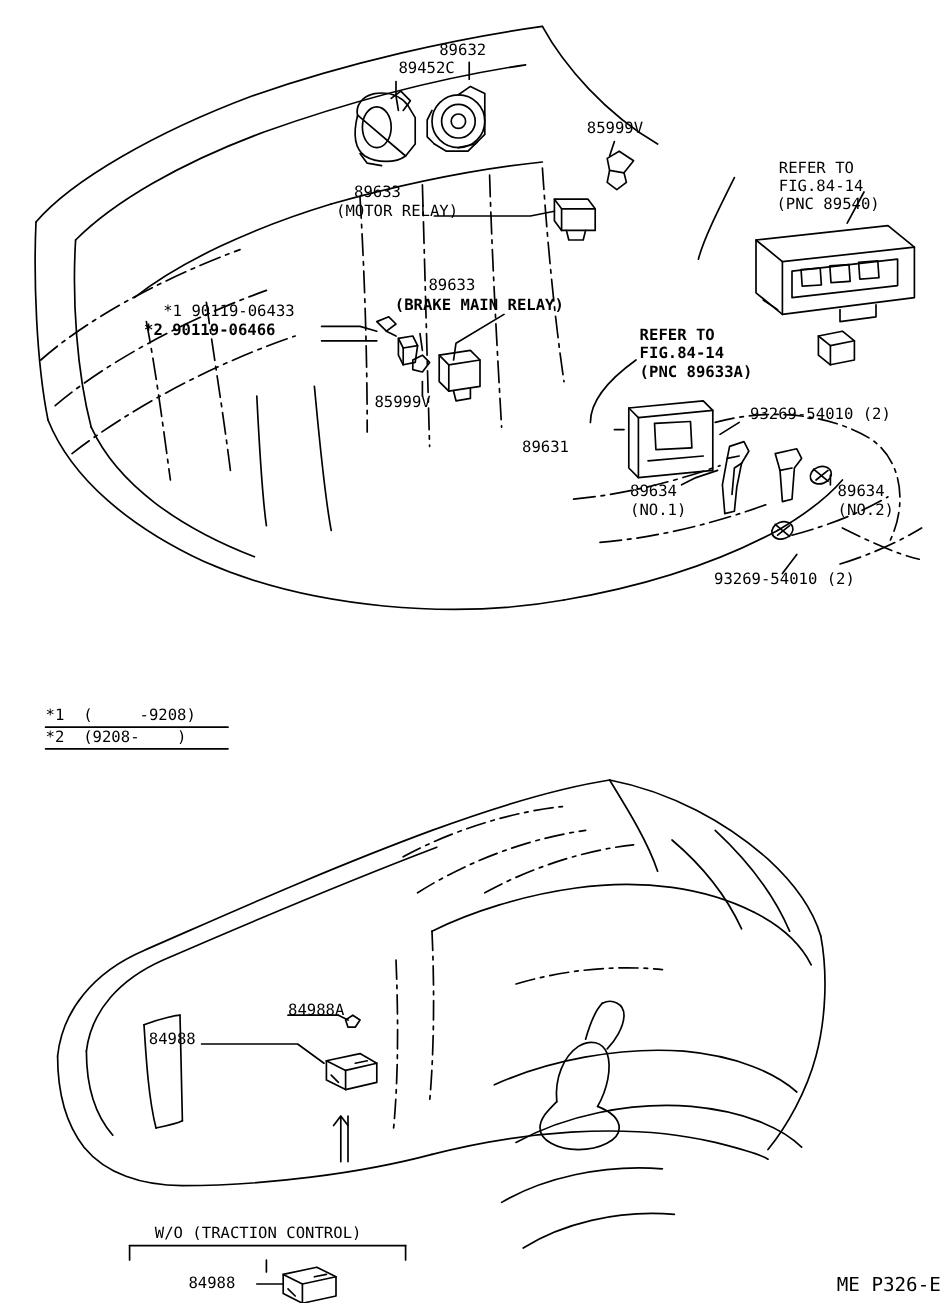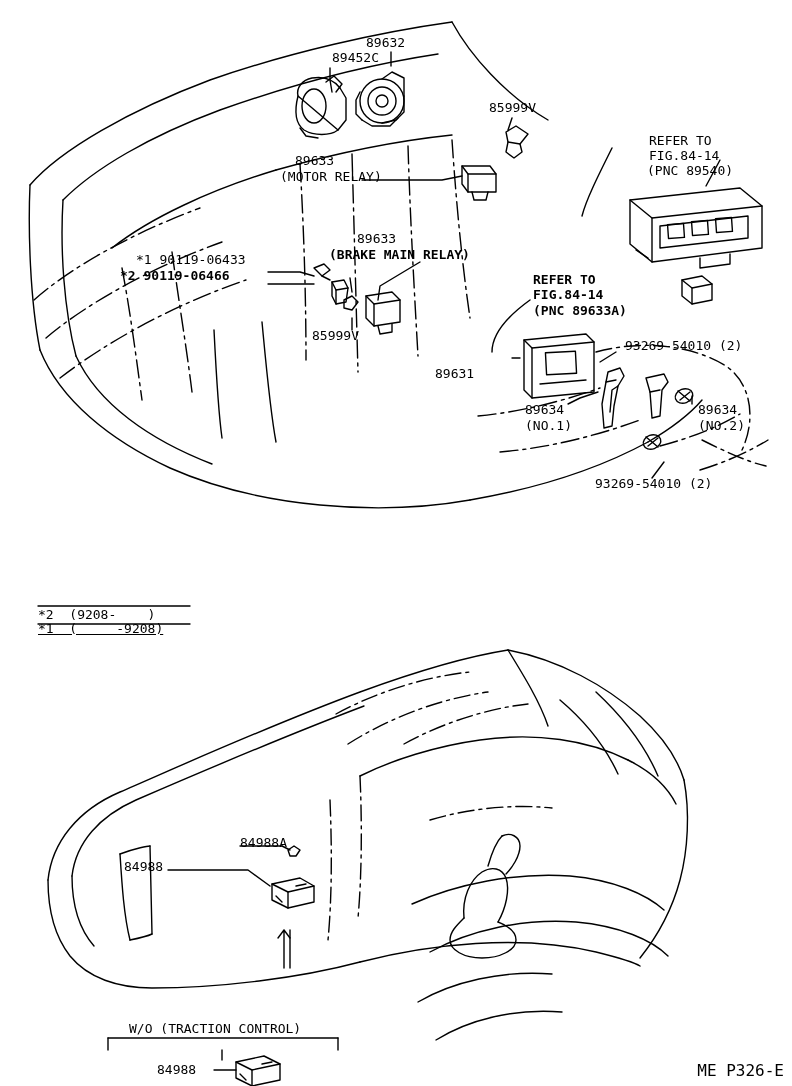--- a/index.html
+++ b/index.html
@@ -279,7 +279,7 @@
 
   <div class="lbl" style="left:595px; top:476px;">93269-54010 (2)</div>
 
-  <div class="lbl" style="left:38px; top:621px;text-decoration:underline;">*1  (     -9208)</div>
+  <div class="lbl" style="left:38px; top:589px;">*1  (     -9208)</div>
   <div class="lbl" style="left:38px; top:607px;">*2  (9208-    )</div>
 
   <div class="lbl" style="left:196px; top:835px;margin-left:44px;">84988A</div>

